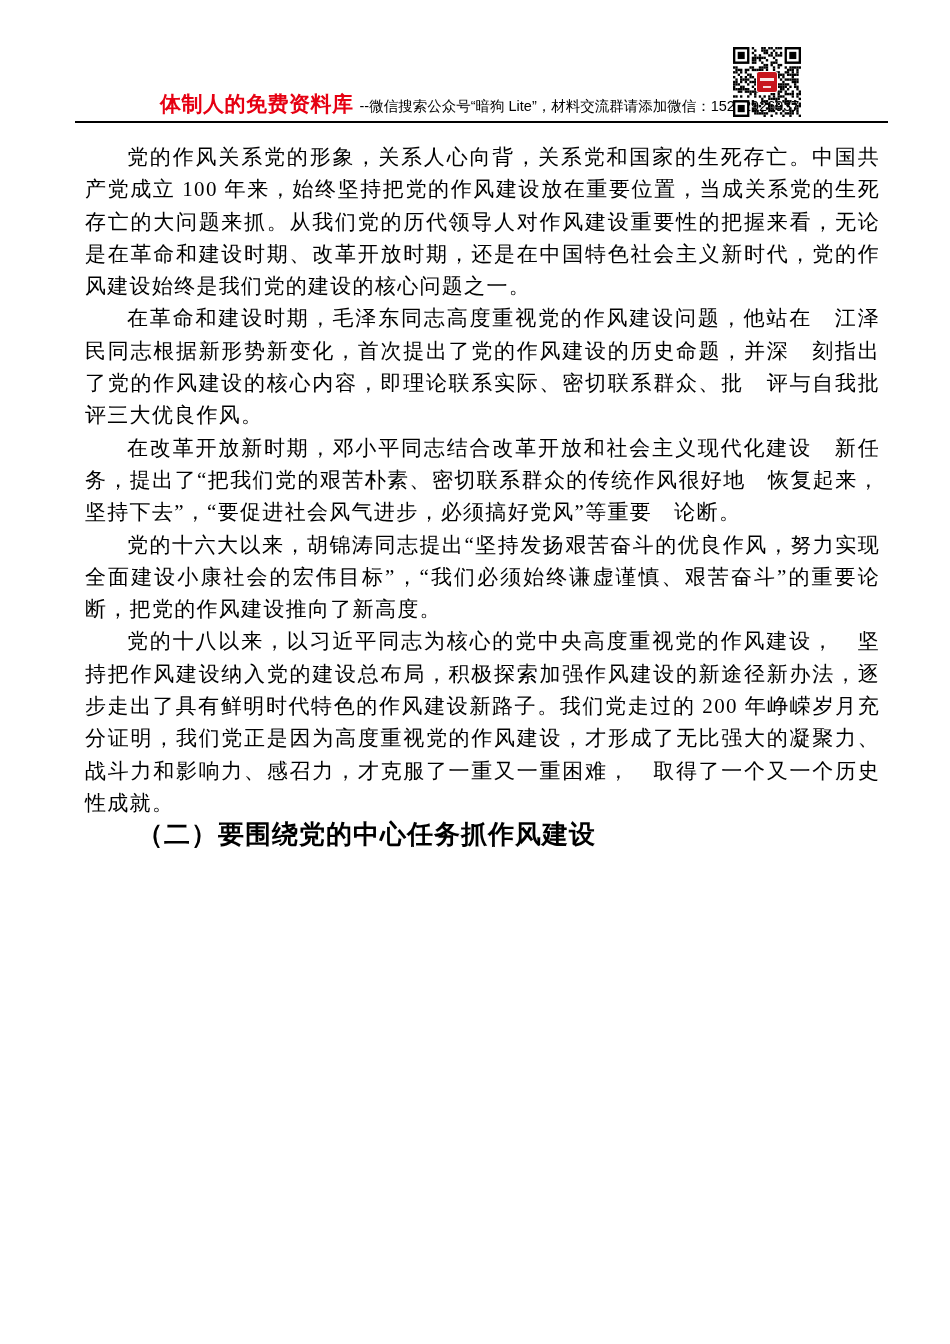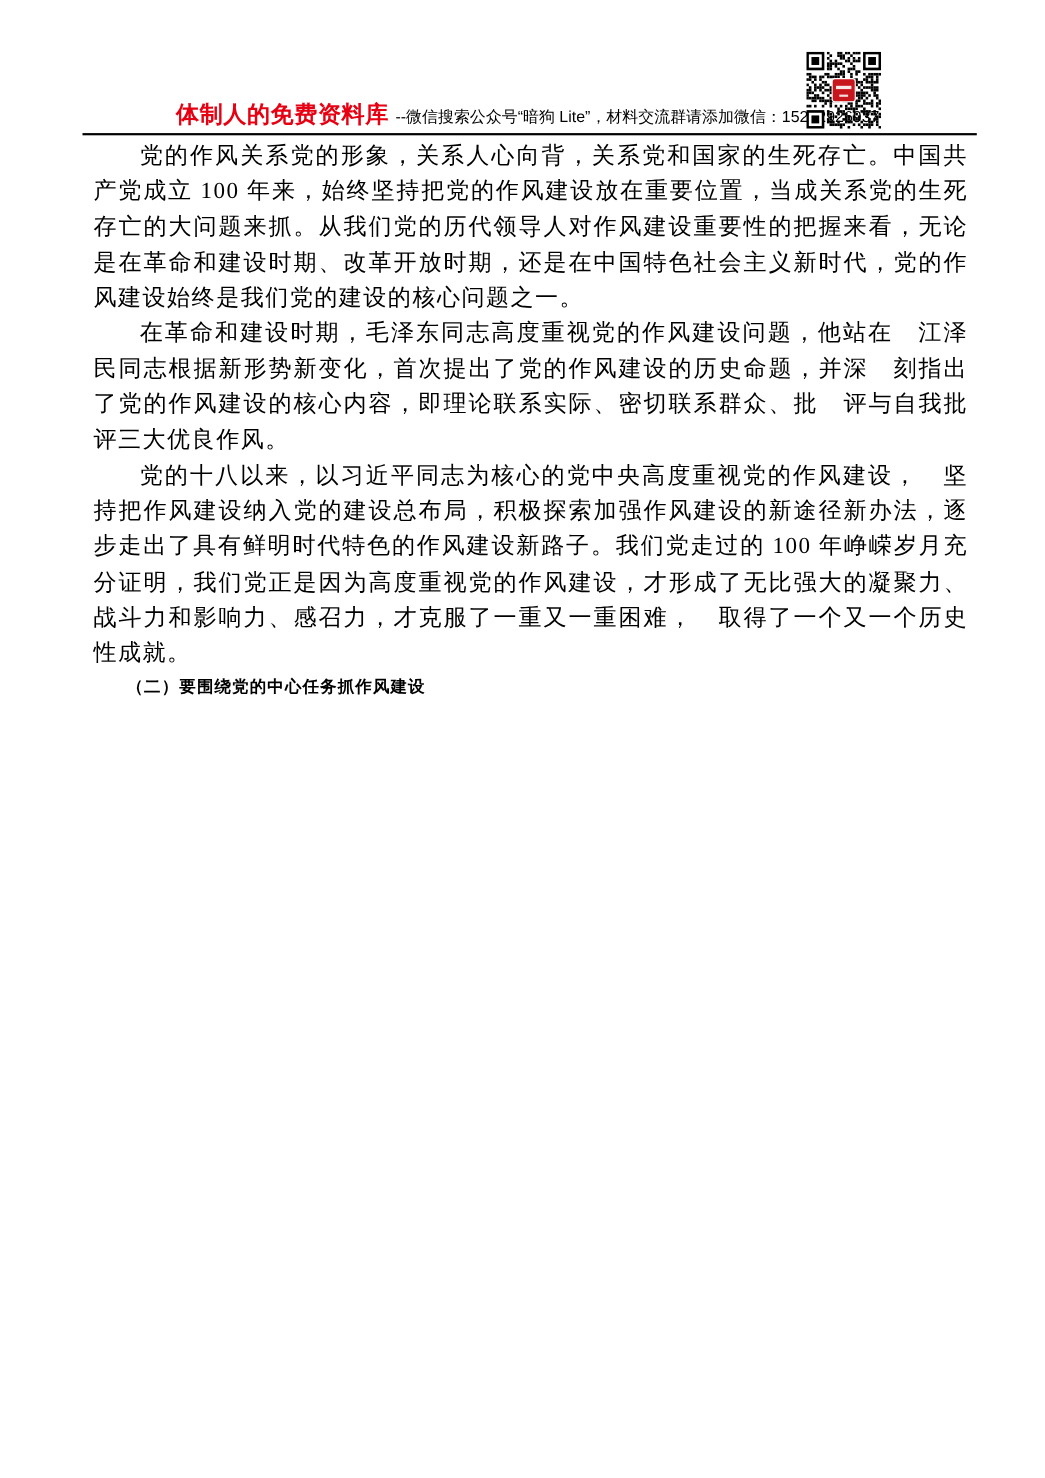--- a/index.html
+++ b/index.html
@@ -73,7 +73,7 @@
   
   .doc-body{
     margin:0 70px 0 85px;
-    padding-top:2px;
+    padding-top:18px;
     font-size:21px;
     line-height:32.3px;
     letter-spacing:1.3px;

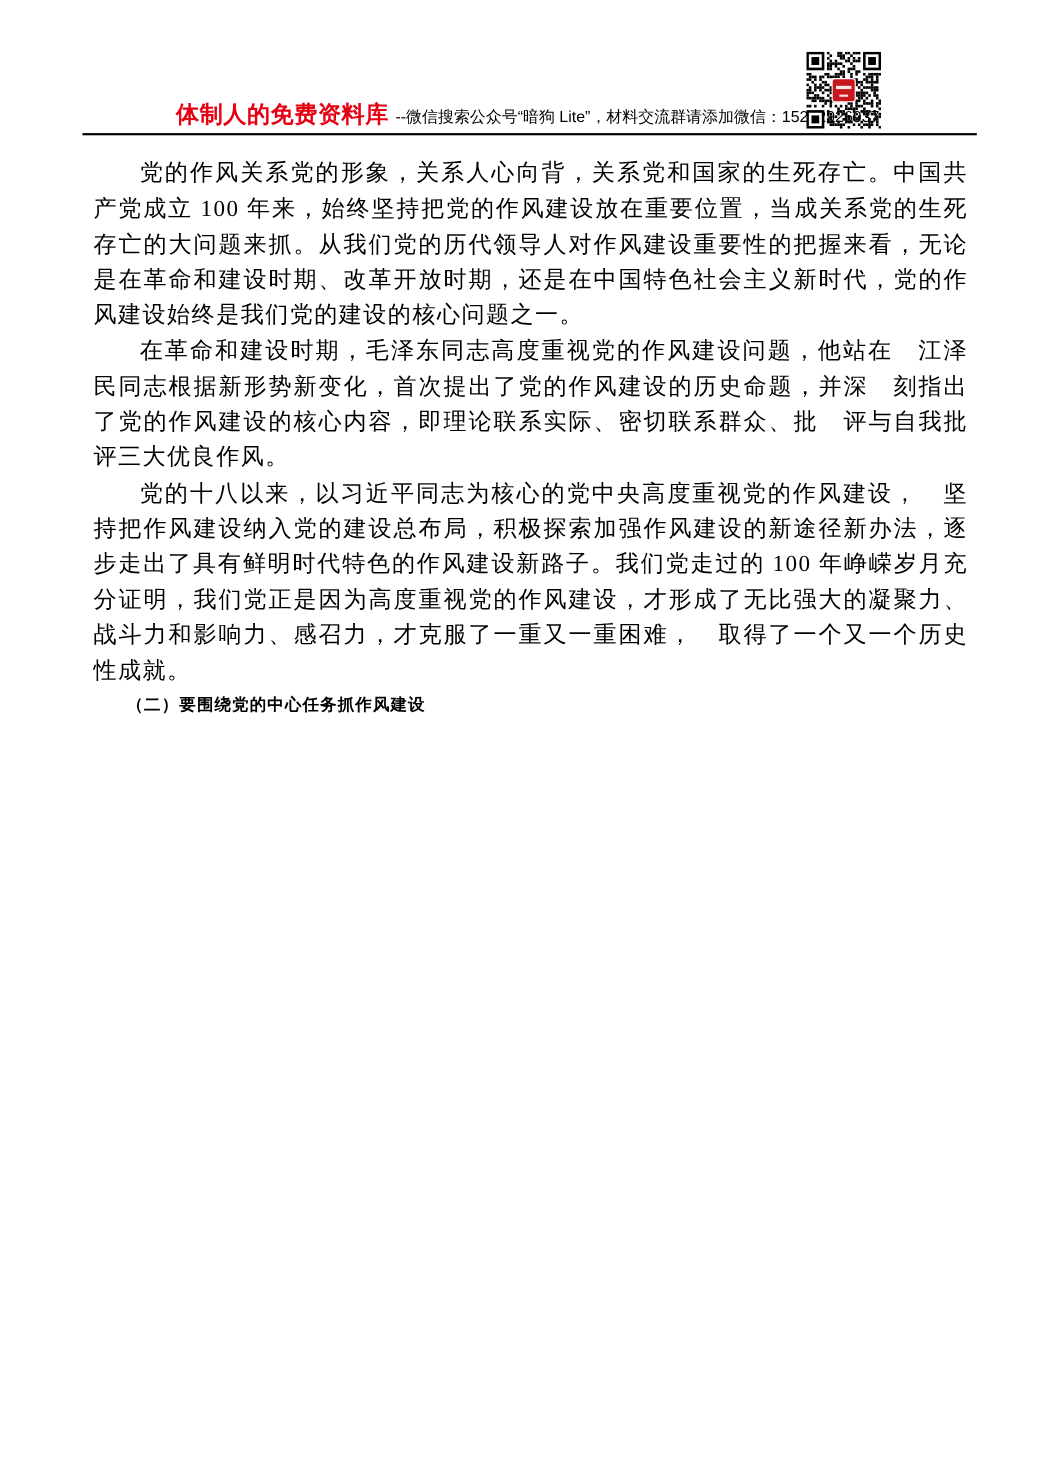--- a/index.html
+++ b/index.html
@@ -441,6 +441,7 @@
     <div id="paragraphs">
         <p class="para">党的作风关系党的形象，关系人心向背，关系党和国家的生死存亡。中国共产党成立 100 年来，始终坚持把党的作风建设放在重要位置，当成关系党的生死存亡的大问题来抓。从我们党的历代领导人对作风建设重要性的把握来看，无论是在革命和建设时期、改革开放时期，还是在中国特色社会主义新时代，党的作风建设始终是我们党的建设的核心问题之一。</p>
         <p class="para">在革命和建设时期，毛泽东同志高度重视党的作风建设问题，他站在　江泽民同志根据新形势新变化，首次提出了党的作风建设的历史命题，并深　刻指出了党的作风建设的核心内容，即理论联系实际、密切联系群众、批　评与自我批评三大优良作风。</p>
+        <p class="para">在改革开放新时期，邓小平同志结合改革开放和社会主义现代化建设　新任务，提出了“把我们党的艰苦朴素、密切联系群众的传统作风很好地　恢复起来，坚持下去”，“要促进社会风气进步，必须搞好党风”等重要　论断。</p>
         <p class="para">党的十八以来，以习近平同志为核心的党中央高度重视党的作风建设，　坚持把作风建设纳入党的建设总布局，积极探索加强作风建设的新途径新办法，逐步走出了具有鲜明时代特色的作风建设新路子。我们党走过的 100 年峥嵘岁月充分证明，我们党正是因为高度重视党的作风建设，才形成了无比强大的凝聚力、战斗力和影响力、感召力，才克服了一重又一重困难，　取得了一个又一个历史性成就。</p>
       </div>
     <h3 class="section-heading">（二）要围绕党的中心任务抓作风建设</h3>

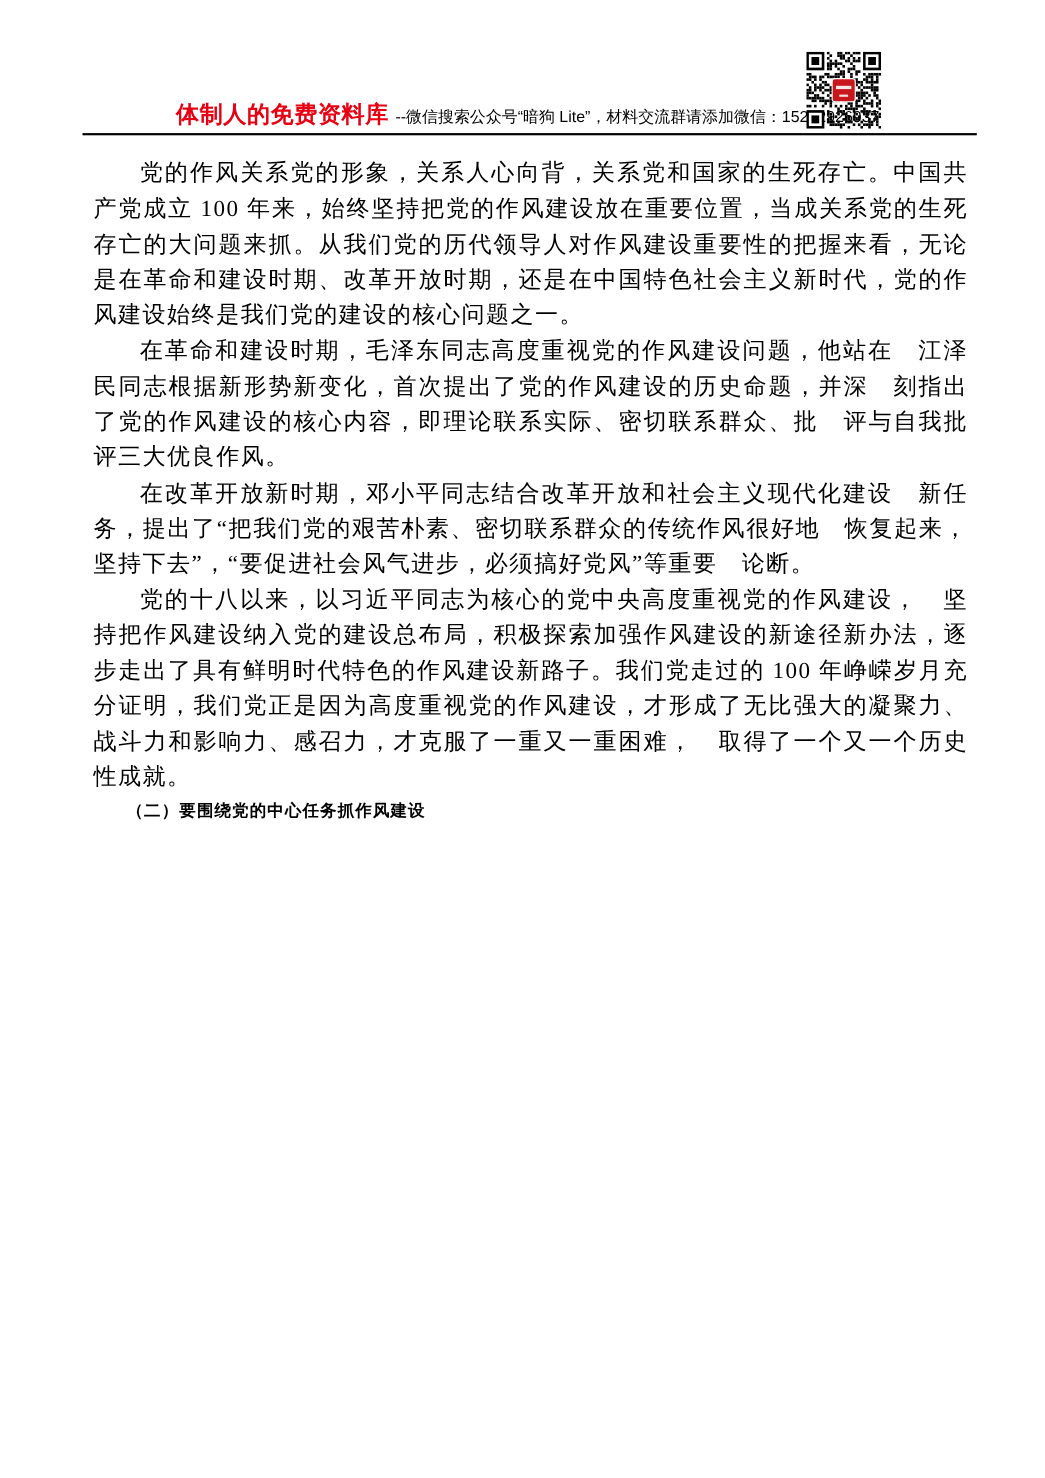--- a/index.html
+++ b/index.html
@@ -442,6 +442,7 @@
         <p class="para">党的作风关系党的形象，关系人心向背，关系党和国家的生死存亡。中国共产党成立 100 年来，始终坚持把党的作风建设放在重要位置，当成关系党的生死存亡的大问题来抓。从我们党的历代领导人对作风建设重要性的把握来看，无论是在革命和建设时期、改革开放时期，还是在中国特色社会主义新时代，党的作风建设始终是我们党的建设的核心问题之一。</p>
         <p class="para">在革命和建设时期，毛泽东同志高度重视党的作风建设问题，他站在　江泽民同志根据新形势新变化，首次提出了党的作风建设的历史命题，并深　刻指出了党的作风建设的核心内容，即理论联系实际、密切联系群众、批　评与自我批评三大优良作风。</p>
         <p class="para">在改革开放新时期，邓小平同志结合改革开放和社会主义现代化建设　新任务，提出了“把我们党的艰苦朴素、密切联系群众的传统作风很好地　恢复起来，坚持下去”，“要促进社会风气进步，必须搞好党风”等重要　论断。</p>
+        <p class="para">党的十六大以来，胡锦涛同志提出“坚持发扬艰苦奋斗的优良作风，努力实现全面建设小康社会的宏伟目标”，“我们必须始终谦虚谨慎、艰苦奋斗”的重要论断，把党的作风建设推向了新高度。</p>
         <p class="para">党的十八以来，以习近平同志为核心的党中央高度重视党的作风建设，　坚持把作风建设纳入党的建设总布局，积极探索加强作风建设的新途径新办法，逐步走出了具有鲜明时代特色的作风建设新路子。我们党走过的 100 年峥嵘岁月充分证明，我们党正是因为高度重视党的作风建设，才形成了无比强大的凝聚力、战斗力和影响力、感召力，才克服了一重又一重困难，　取得了一个又一个历史性成就。</p>
       </div>
     <h3 class="section-heading">（二）要围绕党的中心任务抓作风建设</h3>

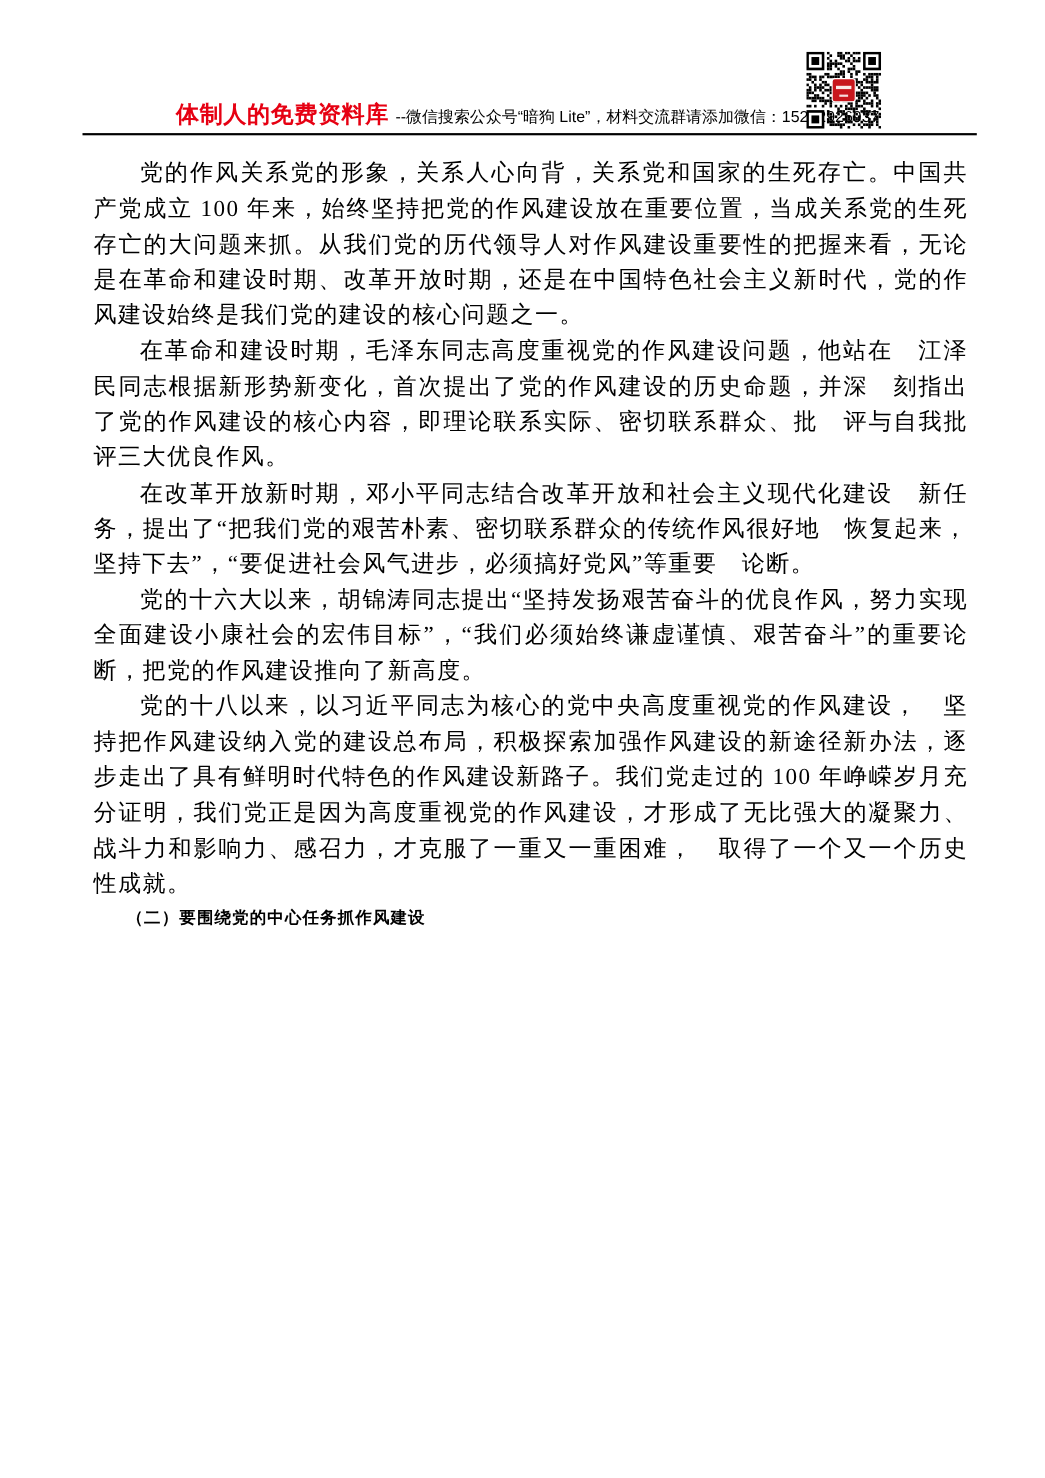--- a/index.html
+++ b/index.html
@@ -443,7 +443,7 @@
         <p class="para">在革命和建设时期，毛泽东同志高度重视党的作风建设问题，他站在　江泽民同志根据新形势新变化，首次提出了党的作风建设的历史命题，并深　刻指出了党的作风建设的核心内容，即理论联系实际、密切联系群众、批　评与自我批评三大优良作风。</p>
         <p class="para">在改革开放新时期，邓小平同志结合改革开放和社会主义现代化建设　新任务，提出了“把我们党的艰苦朴素、密切联系群众的传统作风很好地　恢复起来，坚持下去”，“要促进社会风气进步，必须搞好党风”等重要　论断。</p>
         <p class="para">党的十六大以来，胡锦涛同志提出“坚持发扬艰苦奋斗的优良作风，努力实现全面建设小康社会的宏伟目标”，“我们必须始终谦虚谨慎、艰苦奋斗”的重要论断，把党的作风建设推向了新高度。</p>
-        <p class="para">党的十八以来，以习近平同志为核心的党中央高度重视党的作风建设，　坚持把作风建设纳入党的建设总布局，积极探索加强作风建设的新途径新办法，逐步走出了具有鲜明时代特色的作风建设新路子。我们党走过的 100 年峥嵘岁月充分证明，我们党正是因为高度重视党的作风建设，才形成了无比强大的凝聚力、战斗力和影响力、感召力，才克服了一重又一重困难，　取得了一个又一个历史性成就。</p>
+        <p class="para">党的十八以来，以习近平同志为核心的党中央高度重视党的作风建设，　坚持把作风建设纳入党的建设总布局，积极探索加强作风建设的新途径新办法，逐步走出了具有鲜明时代特色的作风建设新路子。我们党走过的 200 年峥嵘岁月充分证明，我们党正是因为高度重视党的作风建设，才形成了无比强大的凝聚力、战斗力和影响力、感召力，才克服了一重又一重困难，　取得了一个又一个历史性成就。</p>
       </div>
     <h3 class="section-heading">（二）要围绕党的中心任务抓作风建设</h3>
   </main>

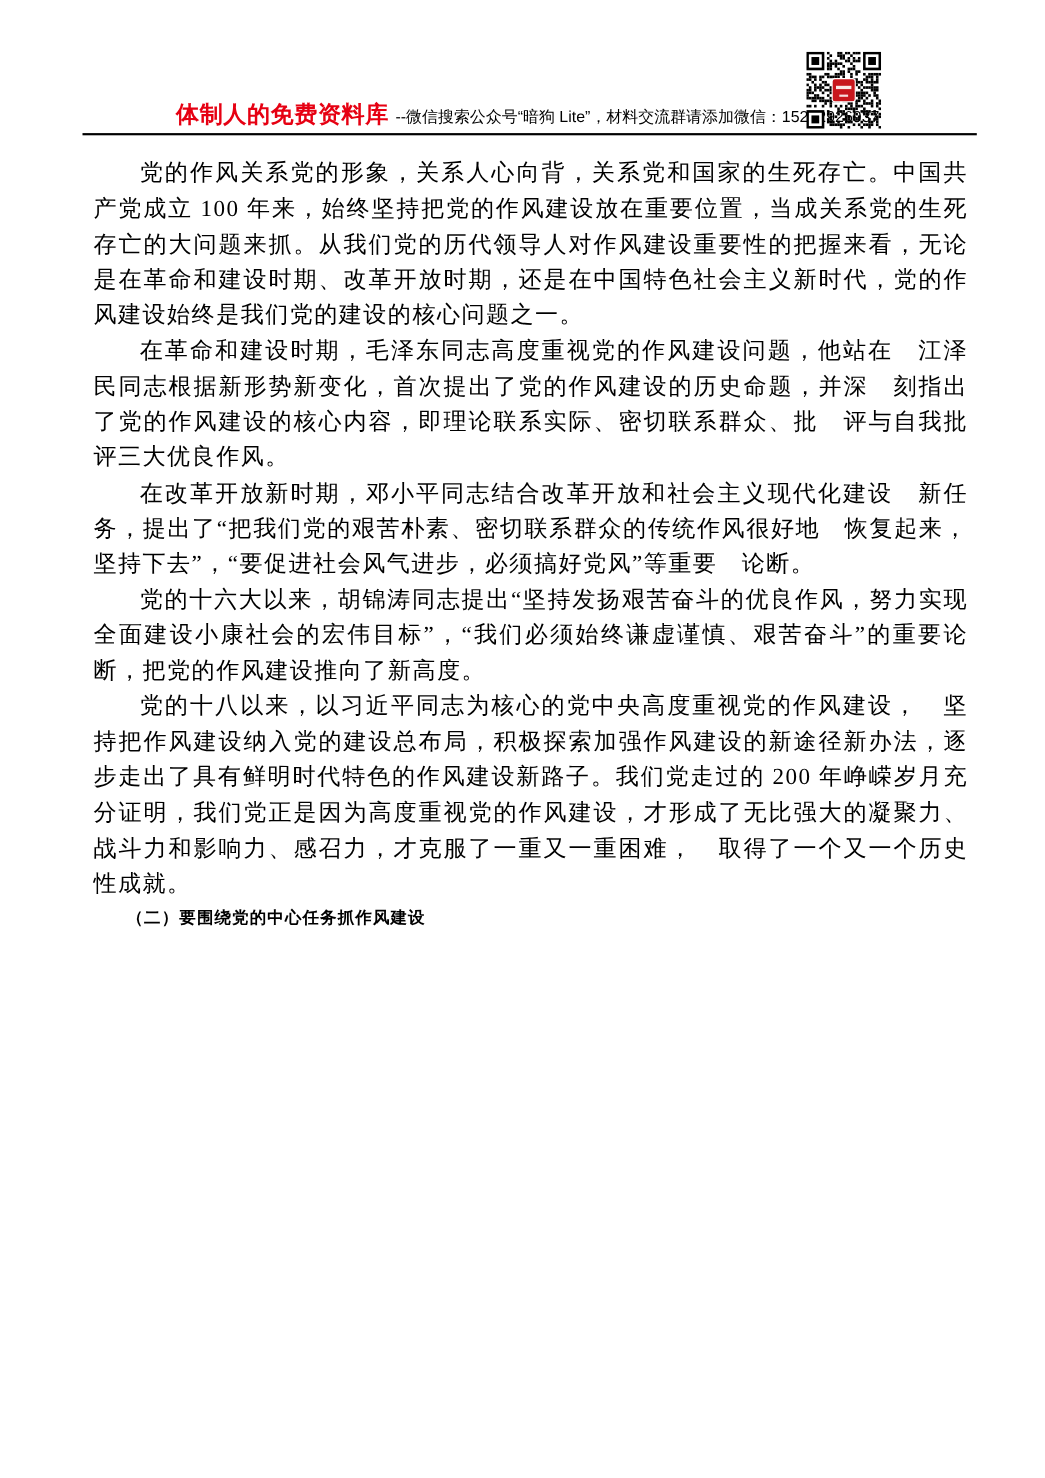--- a/index.html
+++ b/index.html
@@ -85,7 +85,7 @@
   }
   .section-heading{
     margin:0;
-    font-size:15px;
+    font-size:26px;
     font-weight:bold;
     line-height:32.3px;
     text-indent:2em;

